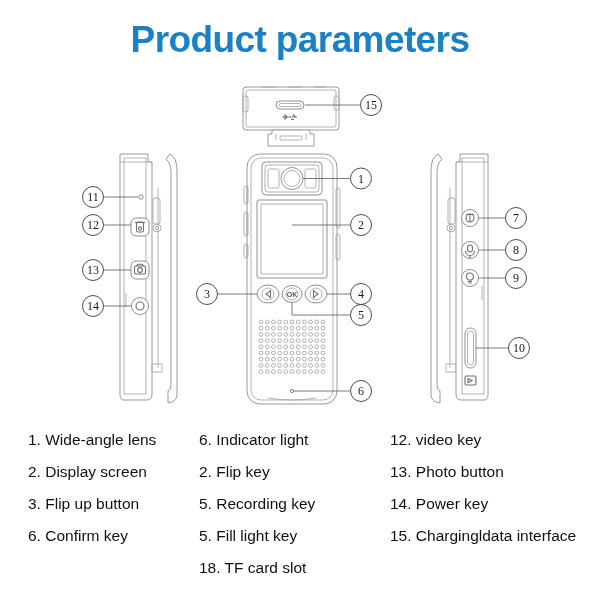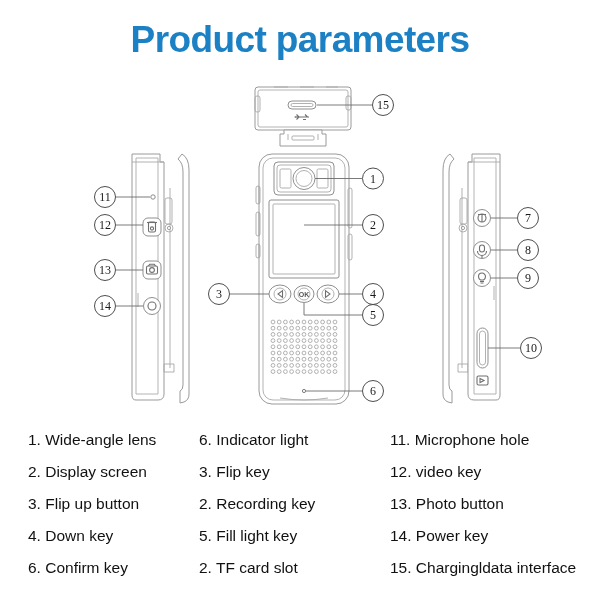--- a/index.html
+++ b/index.html
@@ -33,7 +33,7 @@
   
   #diagram {
     position: absolute;
-    left: 12px;
+    left: 0;
     top: 78px;
     width: 512px;
     height: 340px;

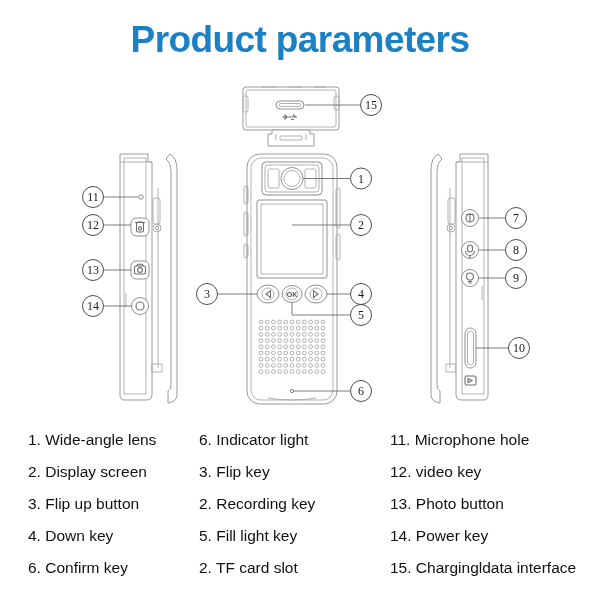--- a/index.html
+++ b/index.html
@@ -445,7 +445,6 @@
     <span class="legend-item">2. TF card slot</span>
   </div>
   <div class="legend-col col-3">
-    <span class="legend-item">11. Microphone hole</span>
     <span class="legend-item">12. video key</span>
     <span class="legend-item">13. Photo button</span>
     <span class="legend-item">14. Power key</span>

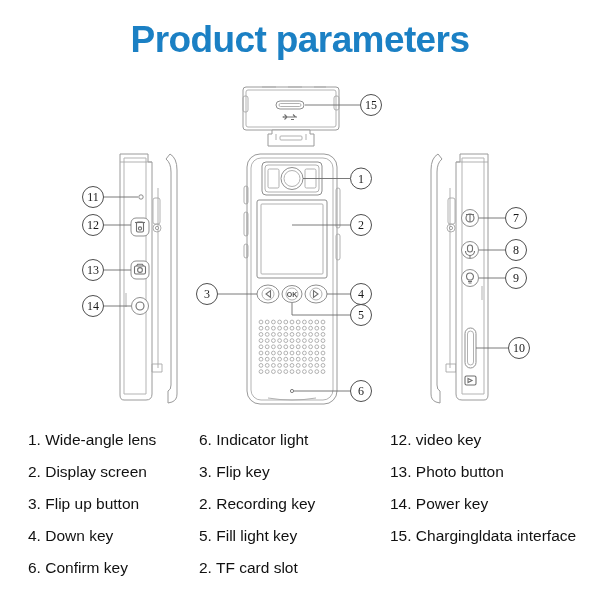--- a/index.html
+++ b/index.html
@@ -439,7 +439,7 @@
   </div>
   <div class="legend-col col-2">
     <span class="legend-item">6. Indicator light</span>
-    <span class="legend-item">3. Flip key</span>
+    <span class="legend-item">2. Flip key</span>
     <span class="legend-item">2. Recording key</span>
     <span class="legend-item">5. Fill light key</span>
     <span class="legend-item">2. TF card slot</span>

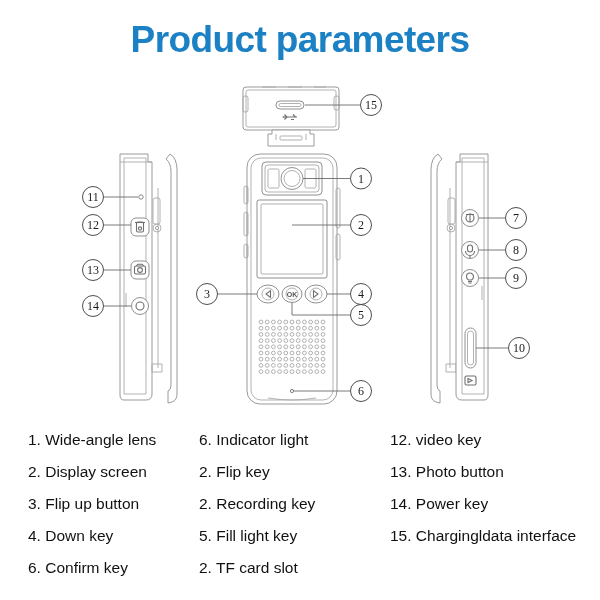--- a/index.html
+++ b/index.html
@@ -440,7 +440,7 @@
   <div class="legend-col col-2">
     <span class="legend-item">6. Indicator light</span>
     <span class="legend-item">2. Flip key</span>
-    <span class="legend-item">2. Recording key</span>
+    <span class="legend-item">5. Recording key</span>
     <span class="legend-item">5. Fill light key</span>
     <span class="legend-item">2. TF card slot</span>
   </div>

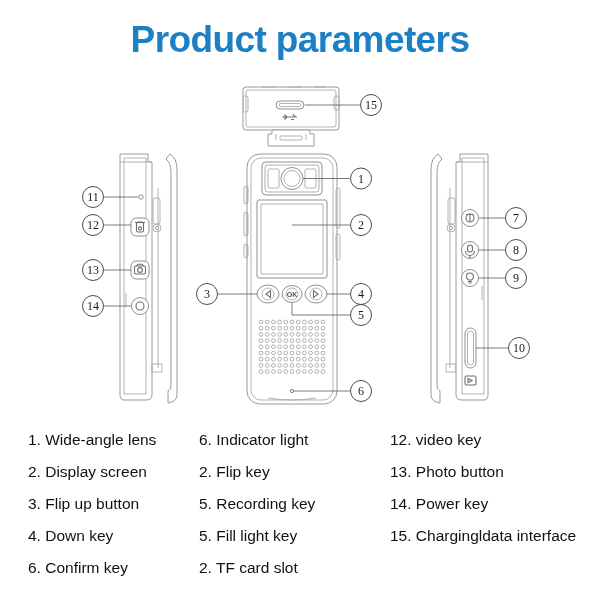--- a/index.html
+++ b/index.html
@@ -434,7 +434,6 @@
     <span class="legend-item">1. Wide-angle lens</span>
     <span class="legend-item">2. Display screen</span>
     <span class="legend-item">3. Flip up button</span>
-    <span class="legend-item">4. Down key</span>
     <span class="legend-item">6. Confirm key</span>
   </div>
   <div class="legend-col col-2">

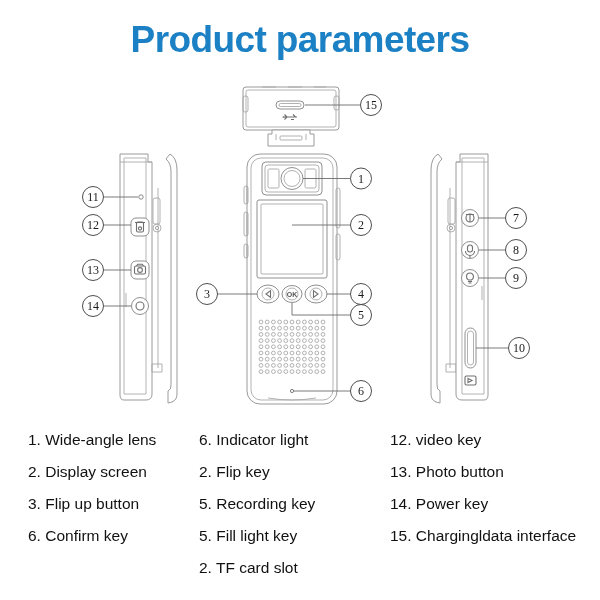--- a/index.html
+++ b/index.html
@@ -441,7 +441,7 @@
     <span class="legend-item">2. Flip key</span>
     <span class="legend-item">5. Recording key</span>
     <span class="legend-item">5. Fill light key</span>
-    <span class="legend-item">2. TF card slot</span>
+    <span class="legend-item">18. TF card slot</span>
   </div>
   <div class="legend-col col-3">
     <span class="legend-item">12. video key</span>

